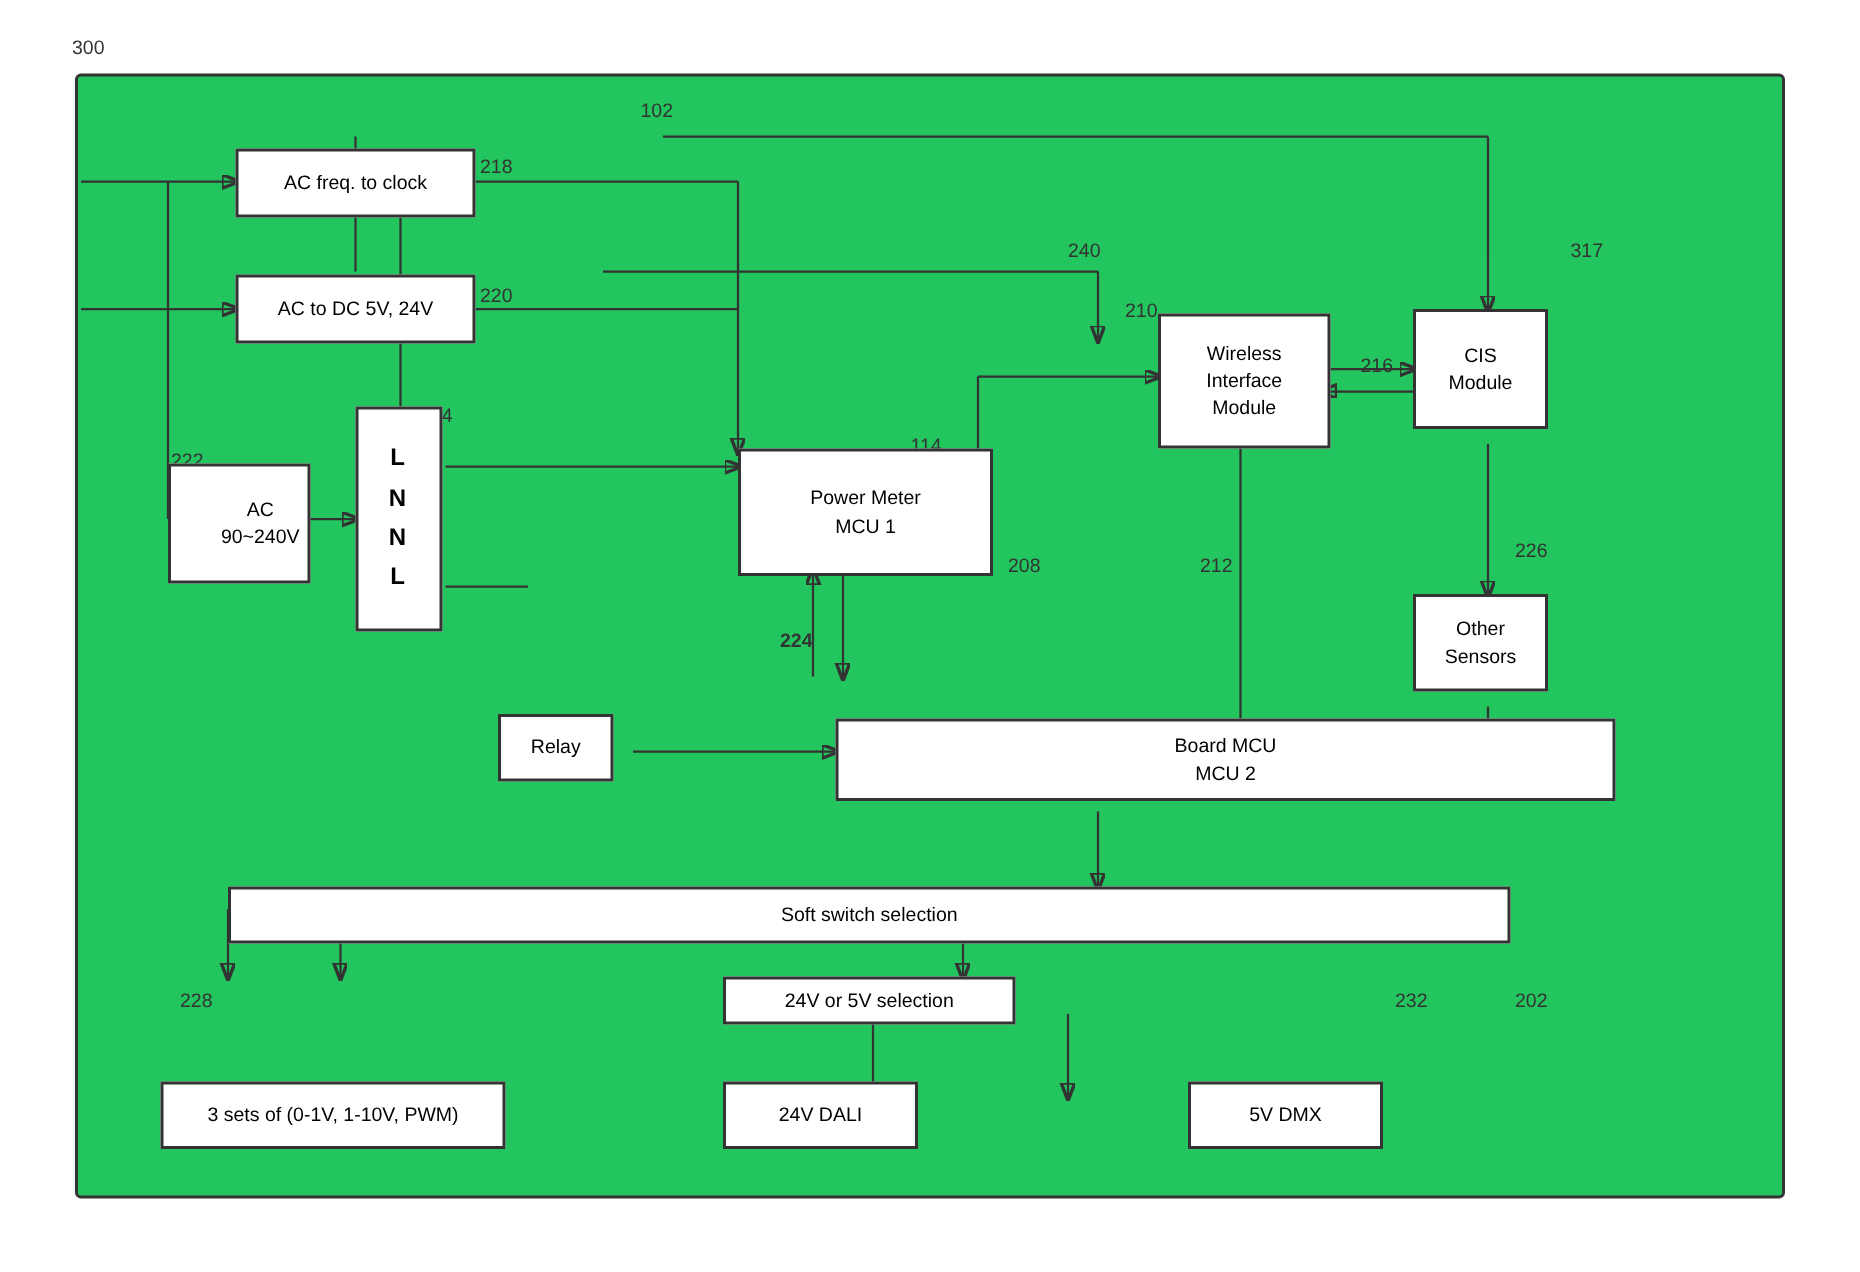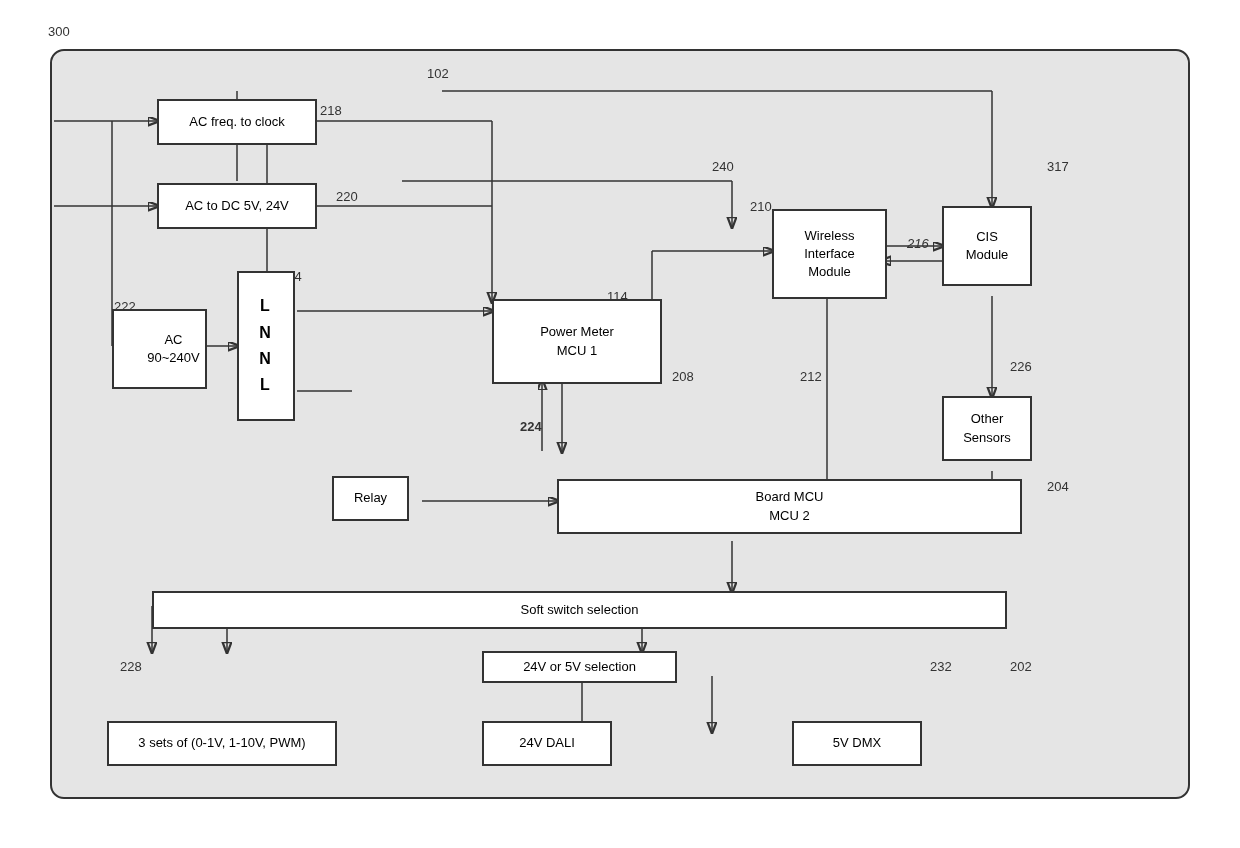--- a/index.html
+++ b/index.html
@@ -26,8 +26,8 @@
       right: 30px;
       bottom: 30px;
       border: 2px solid #333;
-      border-radius: 14px;
-      background: #e5e5e5;
+      border-radius: 4px;
+      background: #22c55e;
     }
     
     .ref {

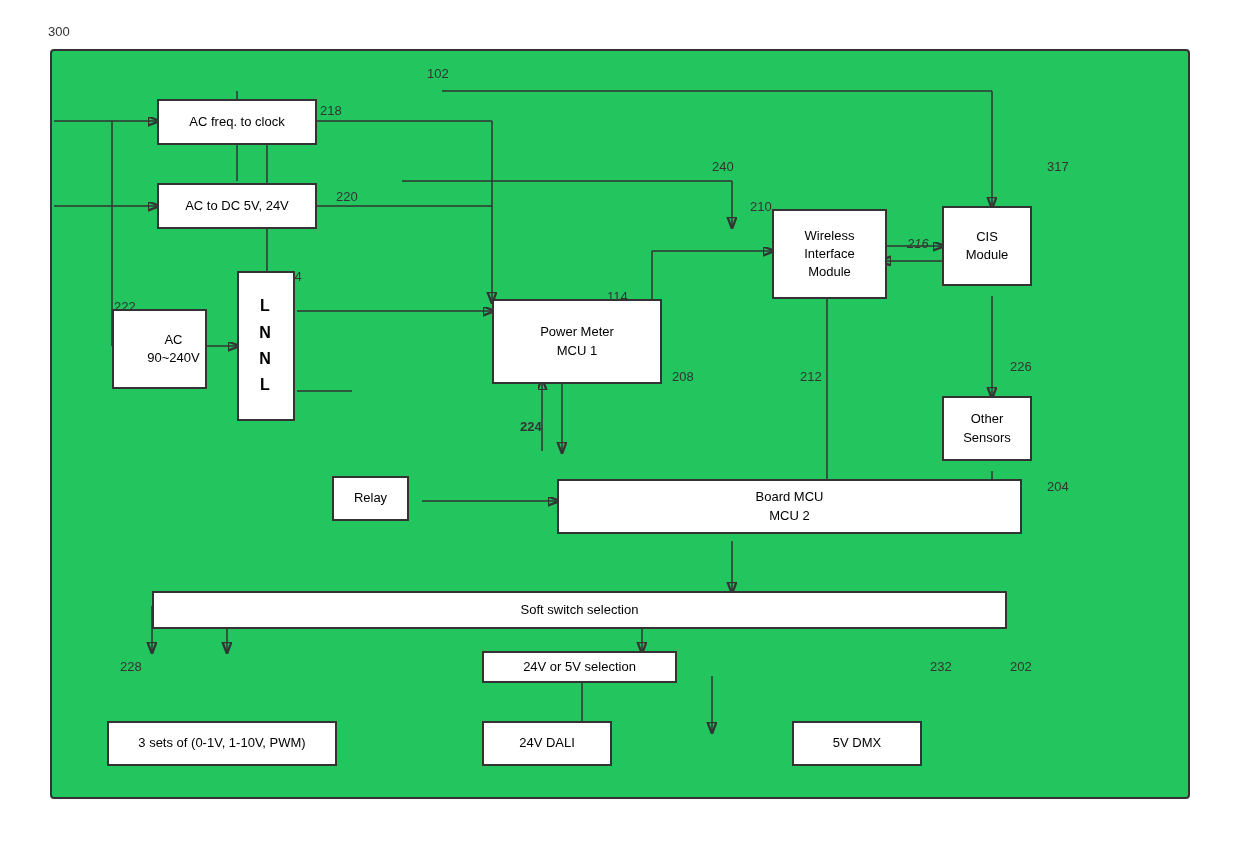--- a/index.html
+++ b/index.html
@@ -147,7 +147,7 @@
 
     <div class="ref" style="top:15px; left:375px;">102</div>
     <div class="ref" style="top:52px; left:268px;">218</div>
-    <div class="ref" style="top:138px; left:268px;margin-left:16px;">220</div>
+    <div class="ref" style="top:138px; left:268px;">220</div>
     <div class="ref" style="top:108px; left:660px;">240</div>
     <div class="ref" style="top:148px; left:698px;">210</div>
     <div class="ref" style="top:185px; left:855px;font-style:italic;">216</div>

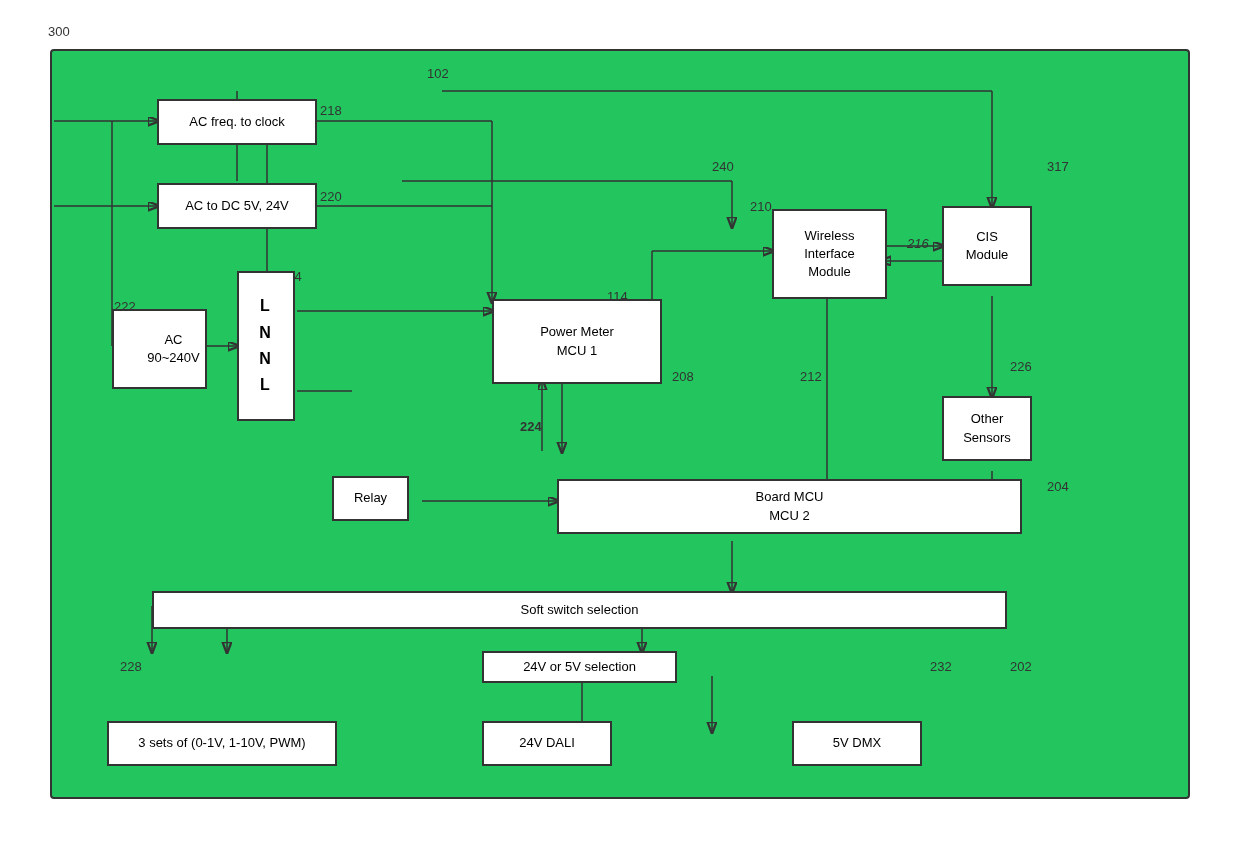--- a/index.html
+++ b/index.html
@@ -150,7 +150,7 @@
     <div class="ref" style="top:138px; left:268px;">220</div>
     <div class="ref" style="top:108px; left:660px;">240</div>
     <div class="ref" style="top:148px; left:698px;">210</div>
-    <div class="ref" style="top:185px; left:855px;font-style:italic;">216</div>
+    <div class="ref" style="top:185px; left:855px;">216</div>
     <div class="ref" style="top:108px; left:995px;">317</div>
     <div class="ref" style="top:248px; left:62px;">222</div>
     <div class="ref" style="top:218px; left:228px;">234</div>

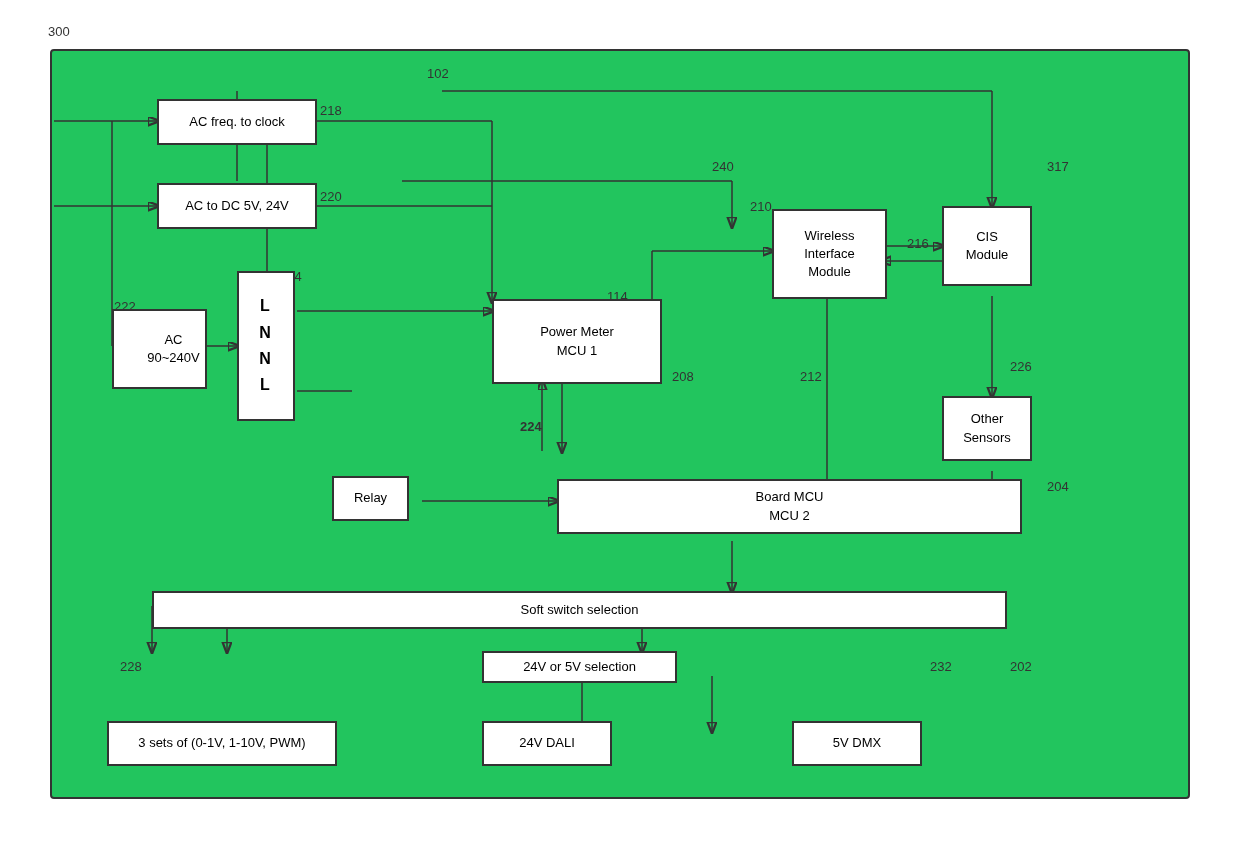--- a/index.html
+++ b/index.html
@@ -189,7 +189,7 @@
 
     <div class="box" style="left:280px; top:425px; width:77px; height:45px;">Relay</div>
 
-    <div class="box" style="left:505px; top:428px; width:465px; height:55px;">Board MCU<br>MCU 2</div>
+    <div class="box" style="left:505px; top:428px; width:520px; height:55px;">Board MCU<br>MCU 2</div>
 
     <div class="box" style="left:100px; top:540px; width:855px; height:38px;">Soft switch selection</div>
 

